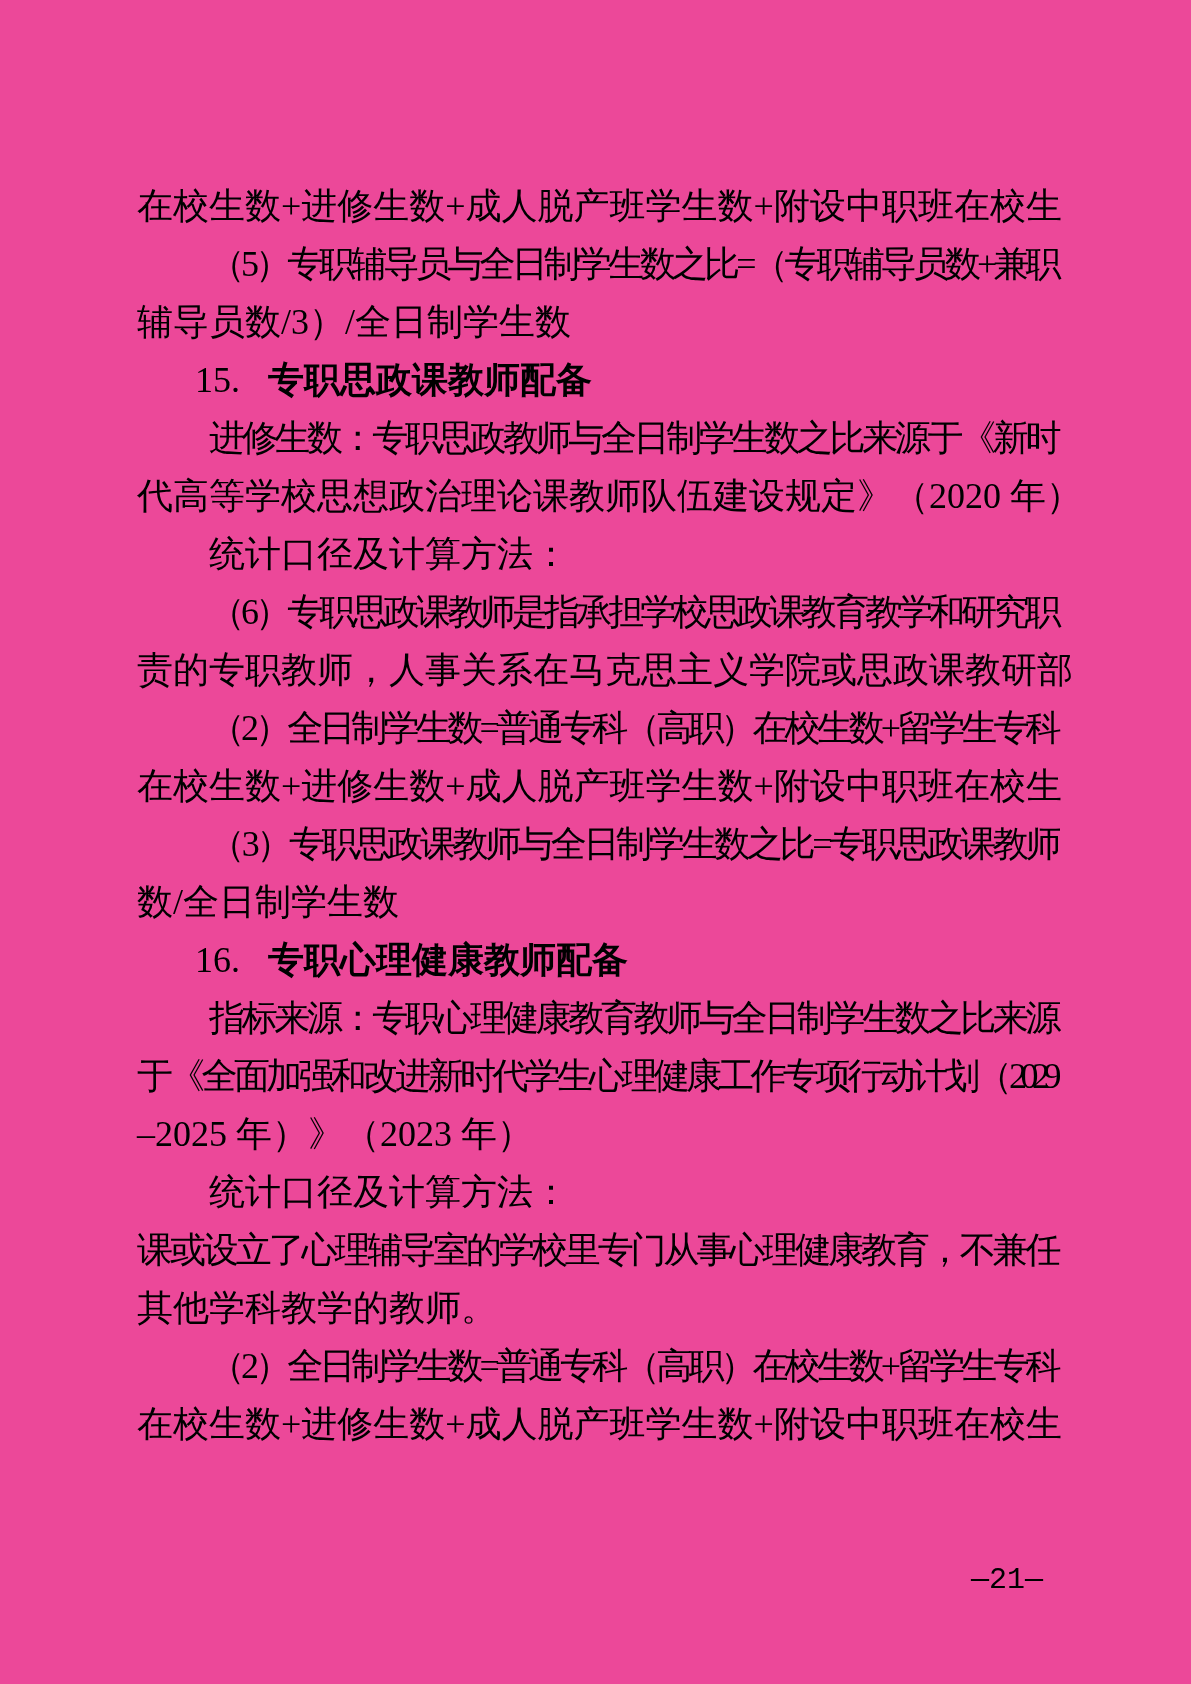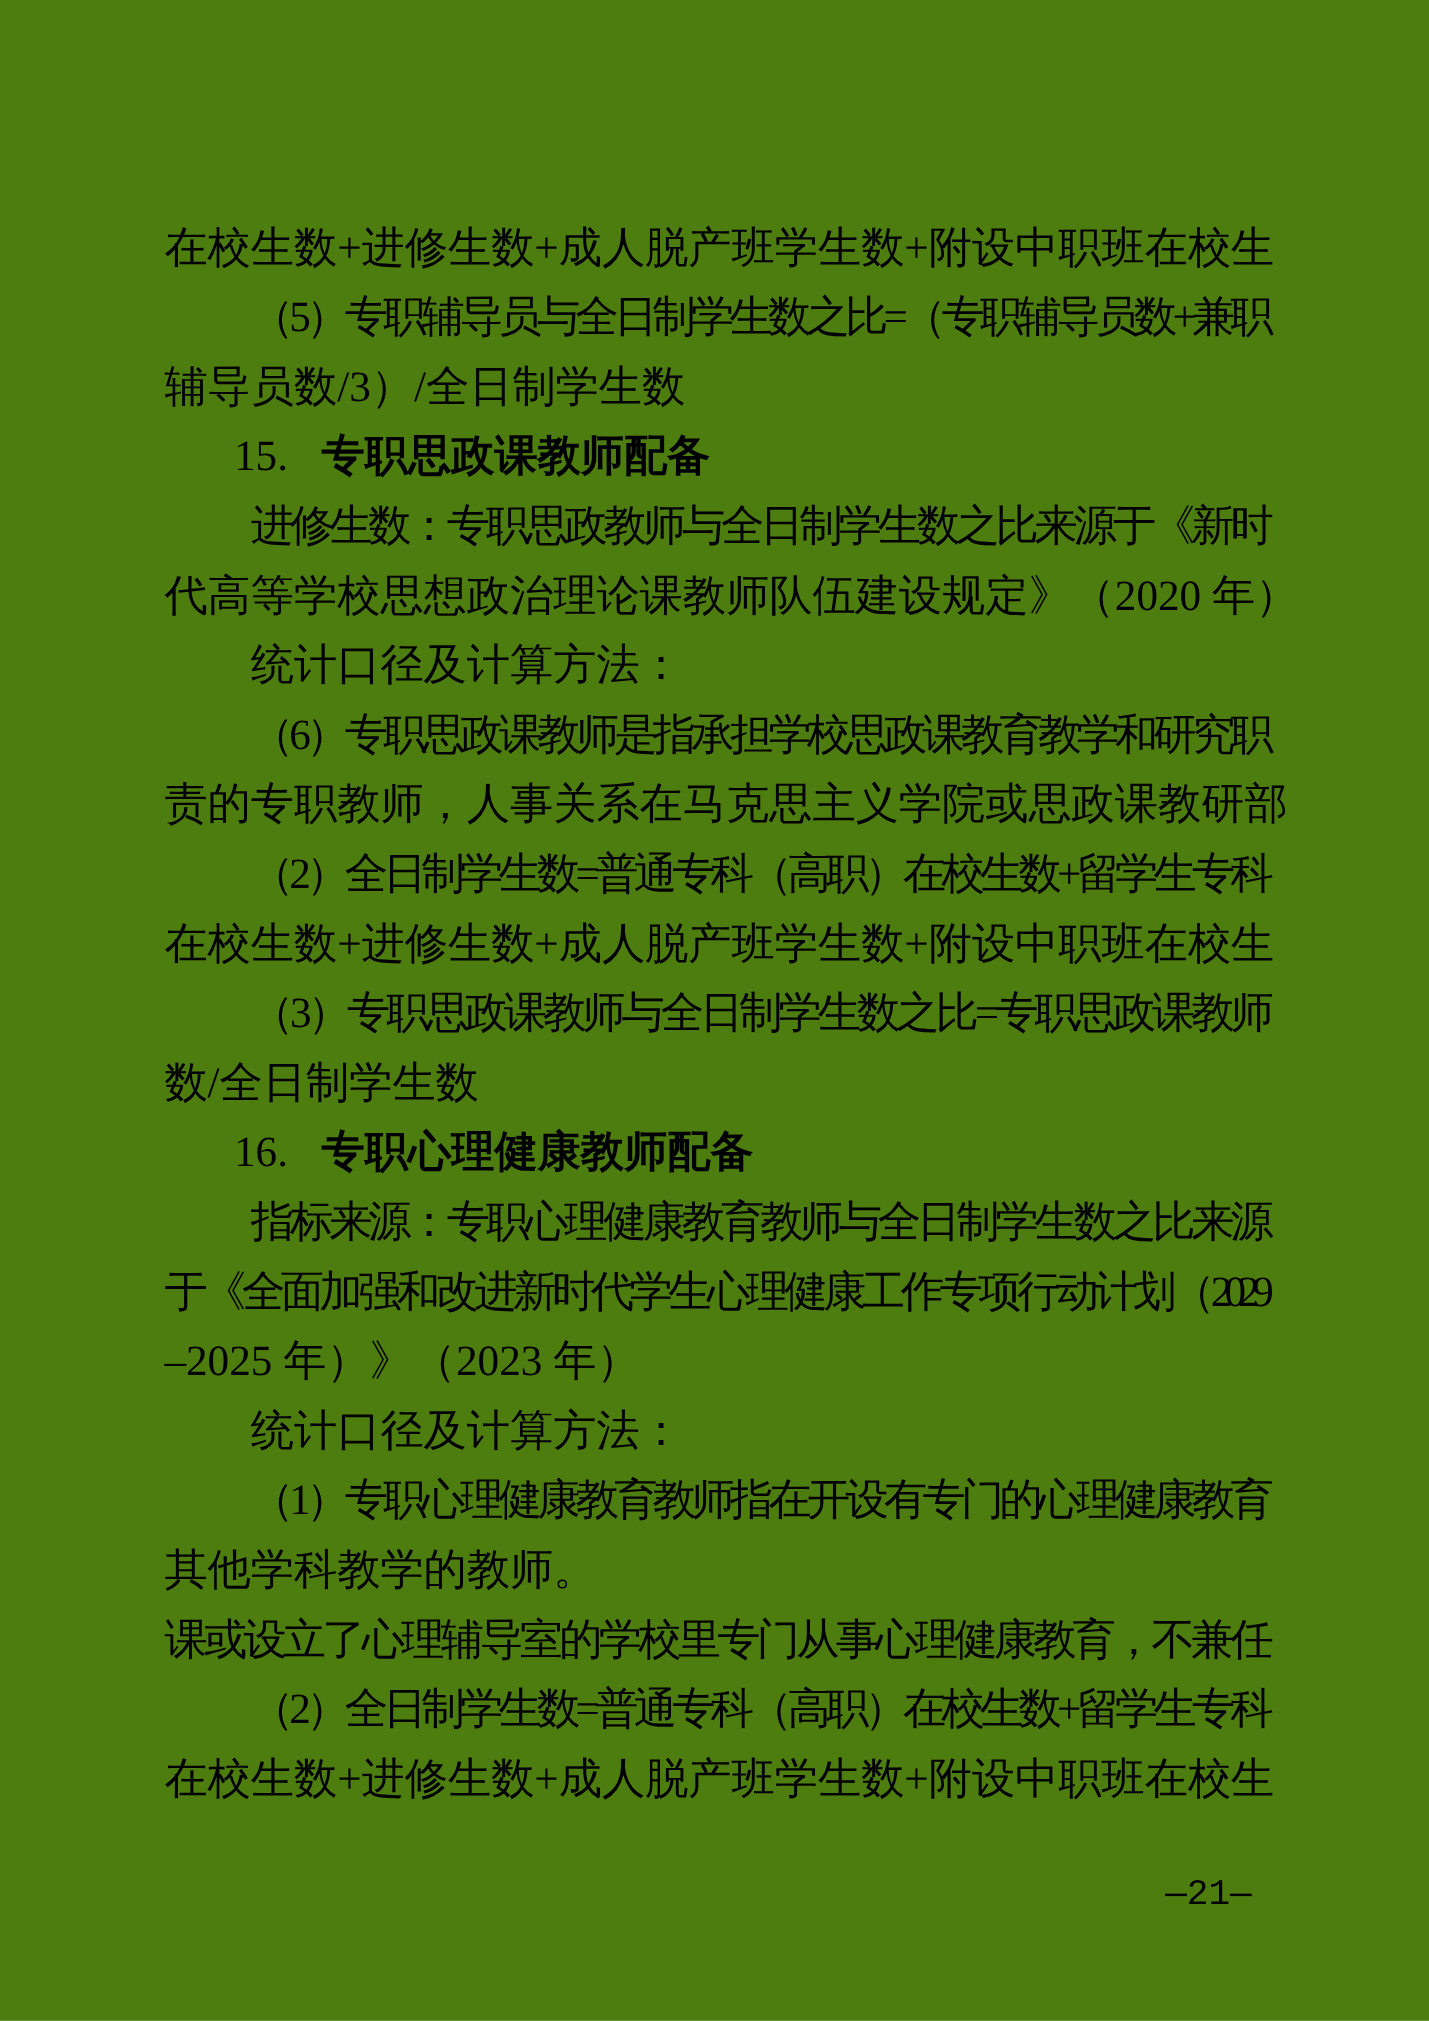--- a/index.html
+++ b/index.html
@@ -18,7 +18,7 @@
   .page {
     position: absolute;
     inset: 0;
-    background: #4d7c0f;
+    background: #ec4899;
   }
   .text-block {
     position: absolute;

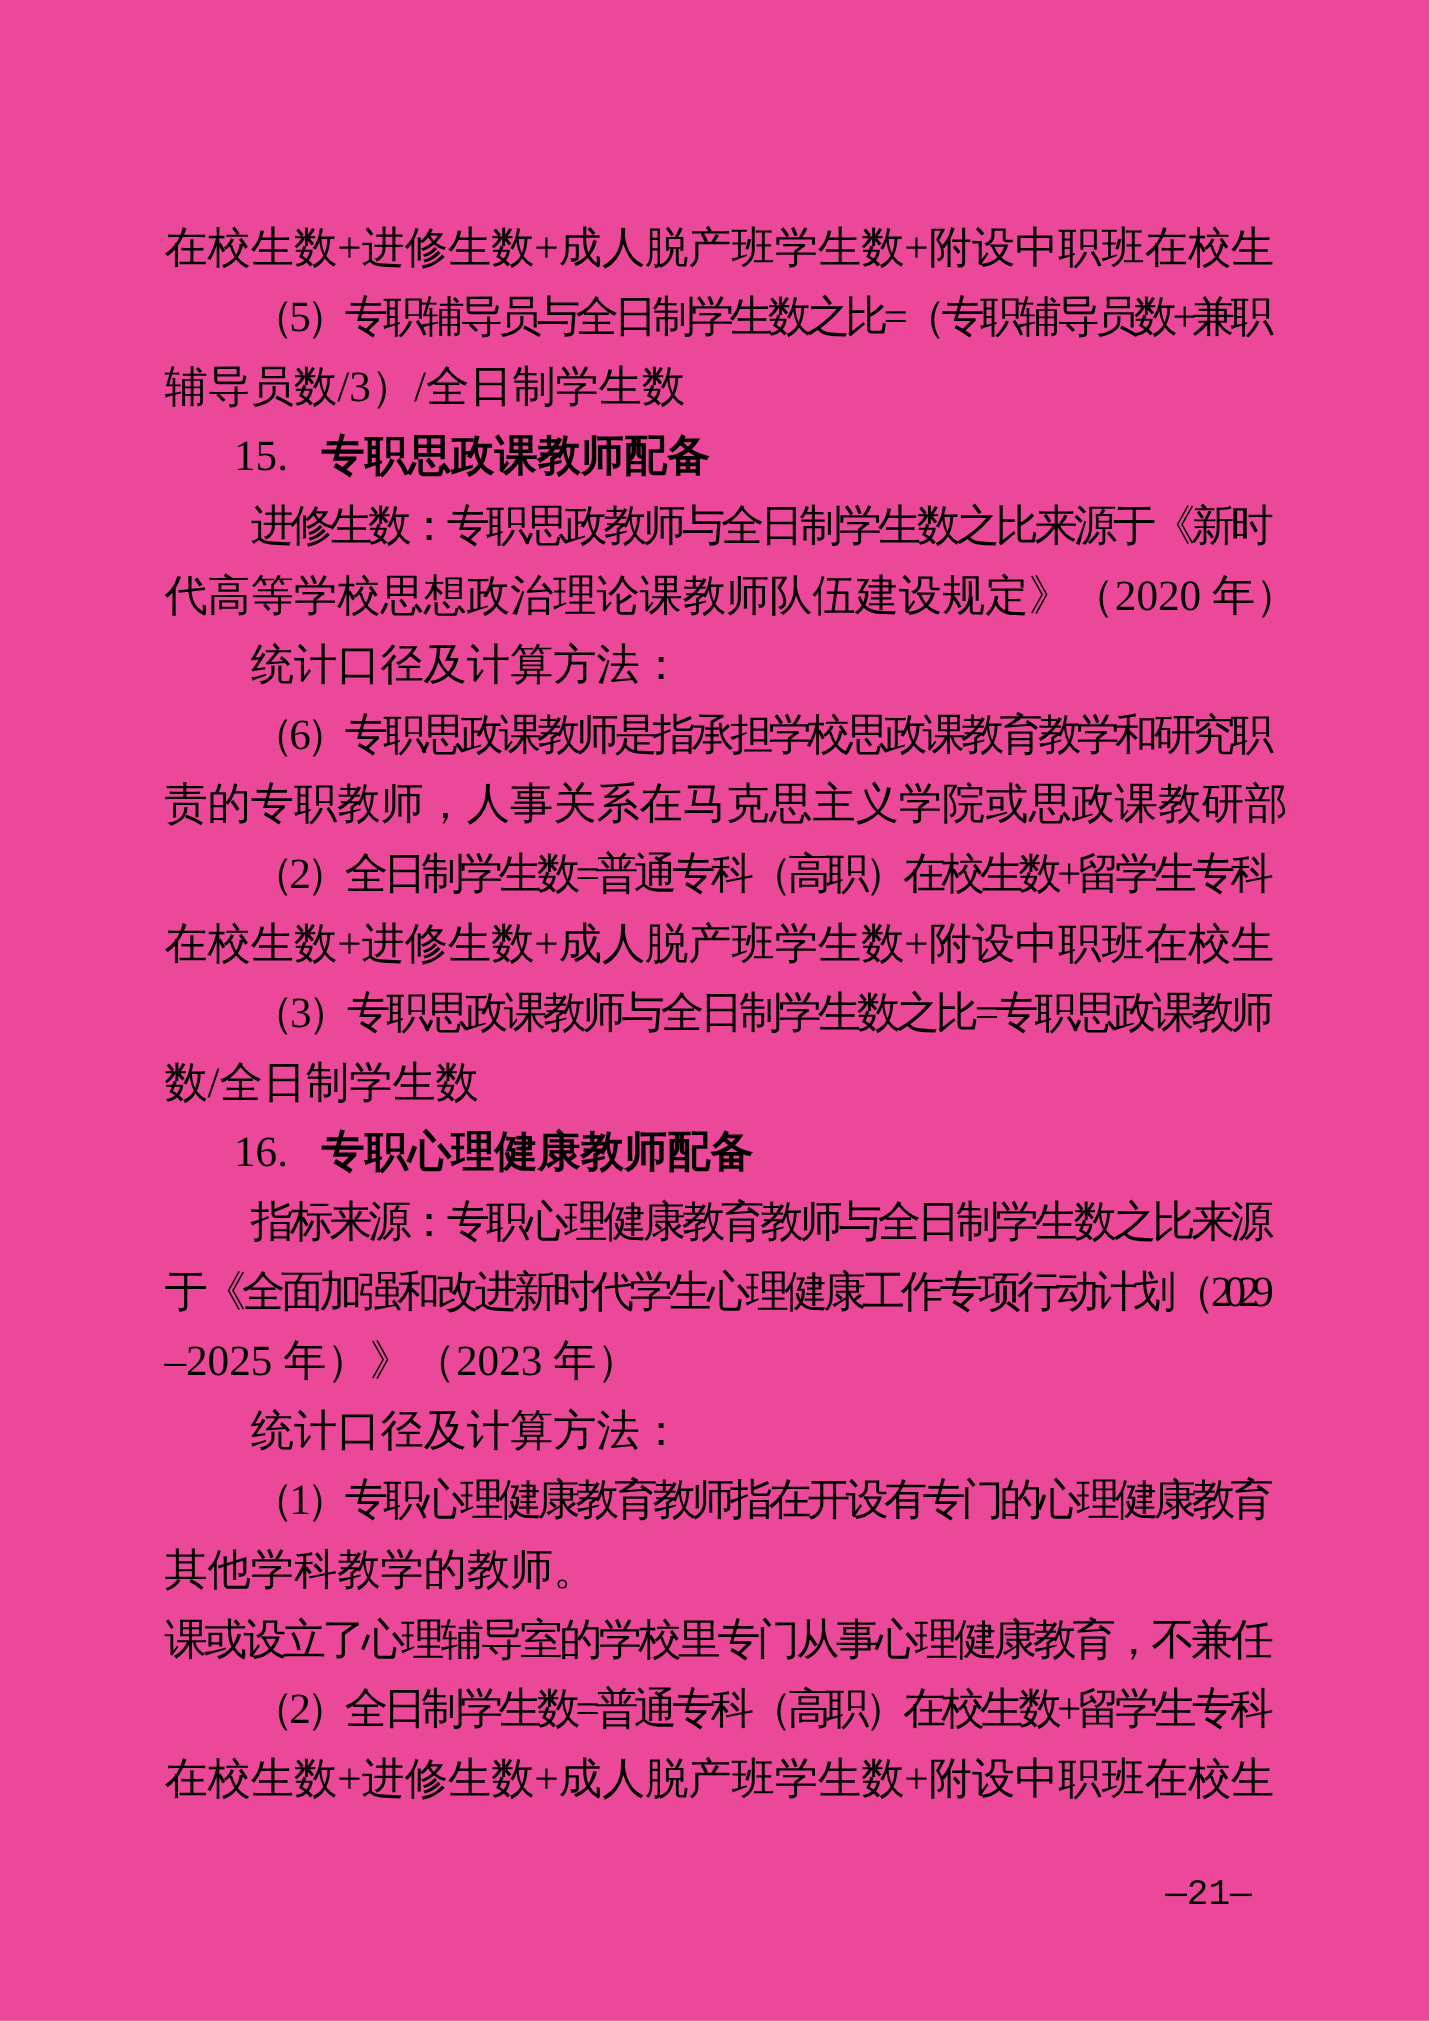--- a/index.html
+++ b/index.html
@@ -84,7 +84,6 @@
       <div class="line justify">于《全面加强和改进新时代学生心理健康工作专项行动计划（2029</div>
       <div class="line">–2025 年）》（2023 年）</div>
       <div class="line indent">统计口径及计算方法：</div>
-      <div class="line indent justify">（1）专职心理健康教育教师指在开设有专门的心理健康教育</div>
       <div class="line">其他学科教学的教师。</div>
       <div class="line justify">课或设立了心理辅导室的学校里专门从事心理健康教育，不兼任</div>
       <div class="line indent justify">（2）全日制学生数=普通专科（高职）在校生数+留学生专科</div>

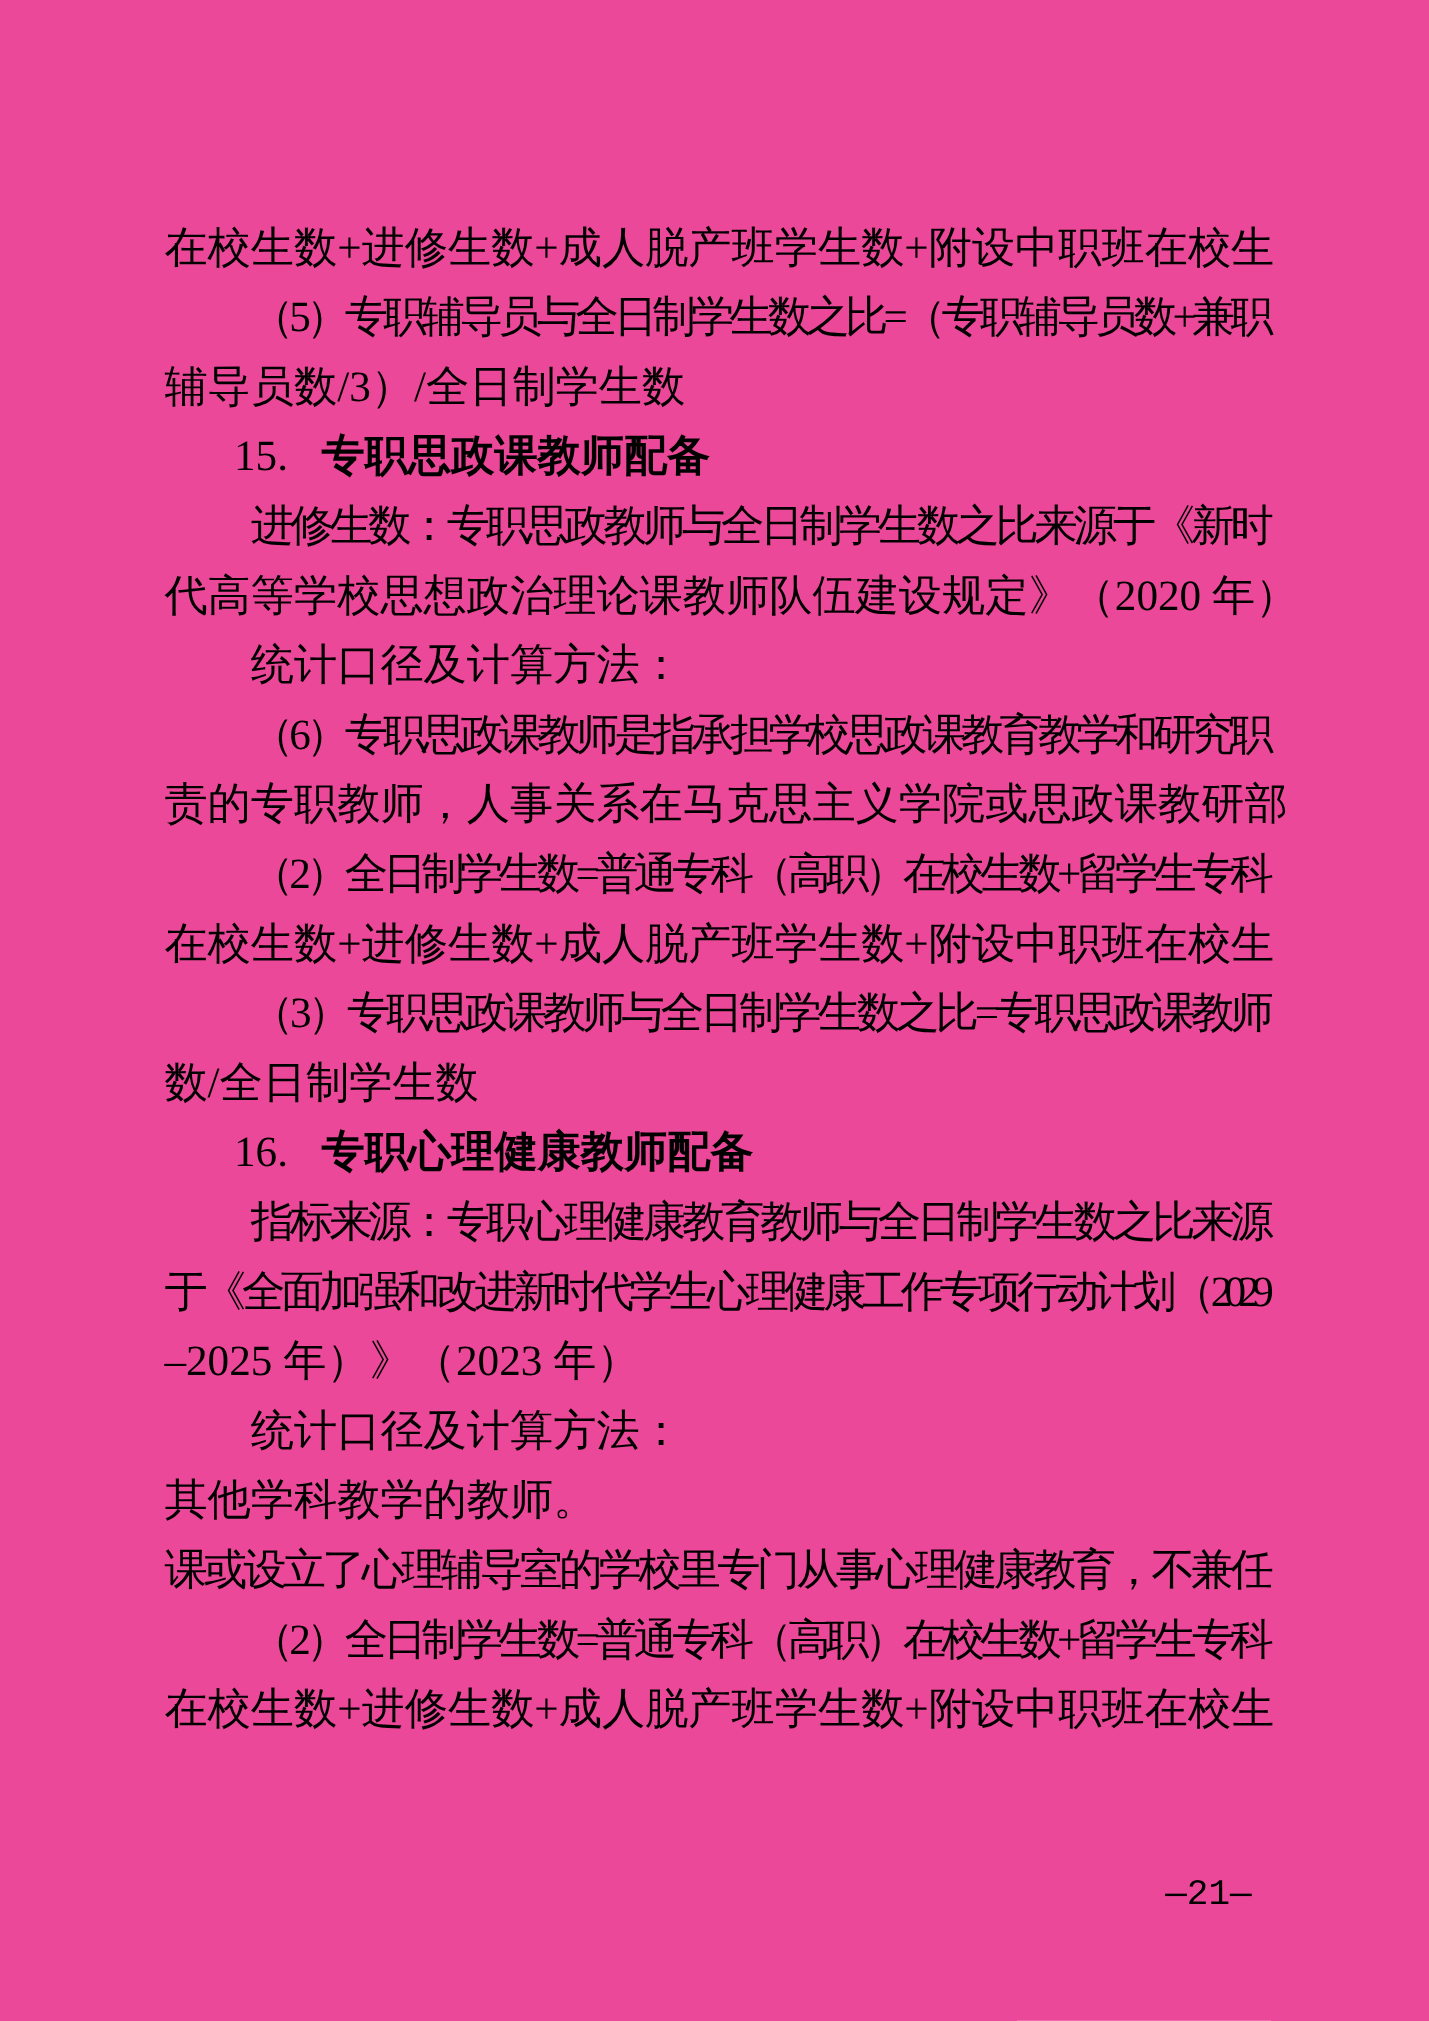--- a/index.html
+++ b/index.html
@@ -84,8 +84,8 @@
       <div class="line justify">于《全面加强和改进新时代学生心理健康工作专项行动计划（2029</div>
       <div class="line">–2025 年）》（2023 年）</div>
       <div class="line indent">统计口径及计算方法：</div>
+      <div class="line justify">课或设立了心理辅导室的学校里专门从事心理健康教育，不兼任</div>
       <div class="line">其他学科教学的教师。</div>
-      <div class="line justify">课或设立了心理辅导室的学校里专门从事心理健康教育，不兼任</div>
       <div class="line indent justify">（2）全日制学生数=普通专科（高职）在校生数+留学生专科</div>
       <div class="line">在校生数+进修生数+成人脱产班学生数+附设中职班在校生</div>
     </div>

